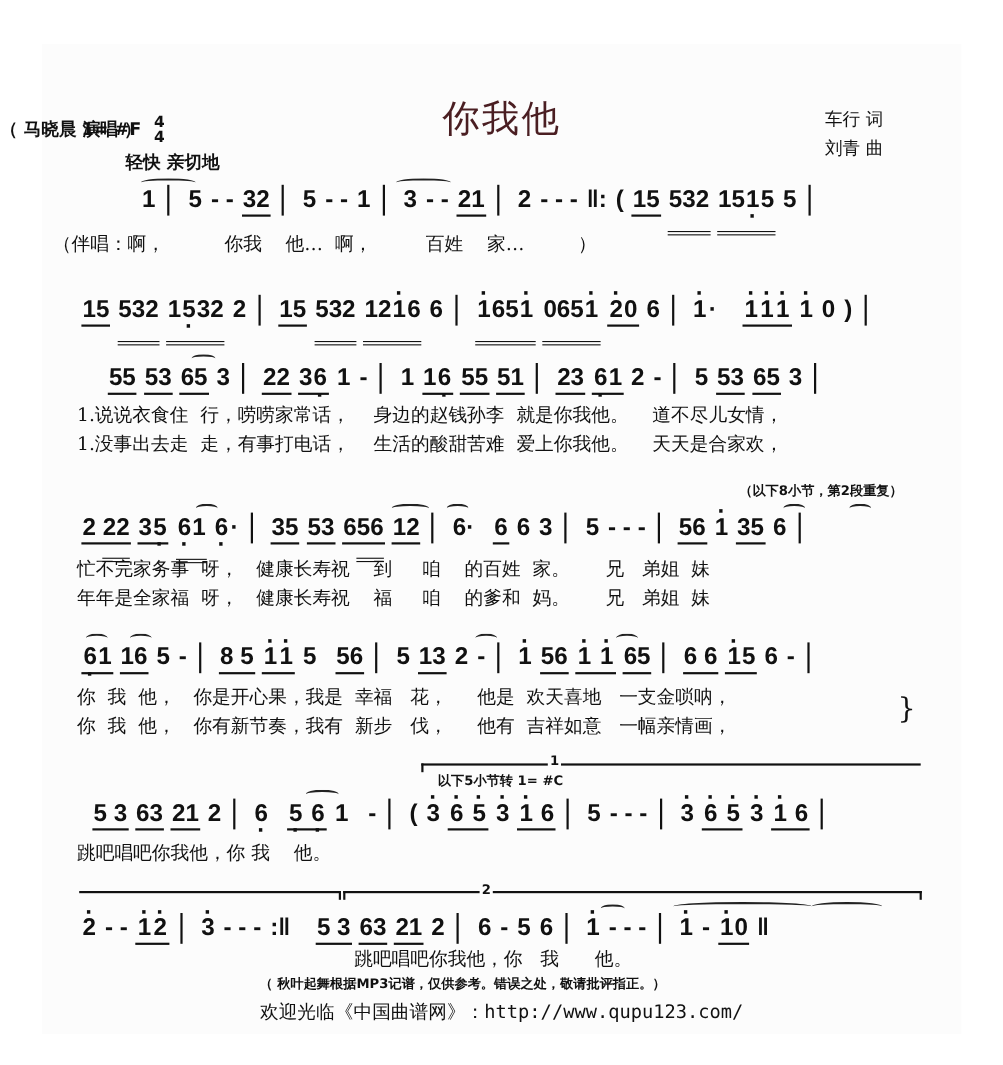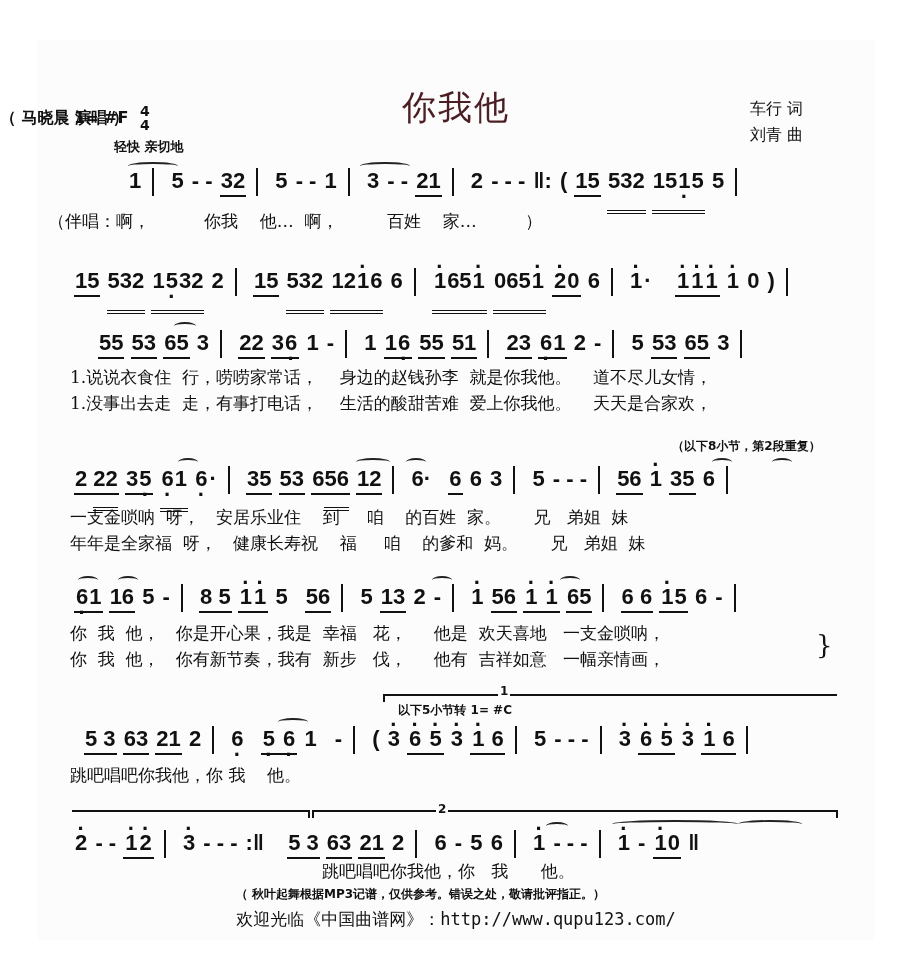--- a/index.html
+++ b/index.html
@@ -13,7 +13,7 @@
   .credits { position: absolute; left: 750px; top: 96px; font-size: 16px; line-height: 26px; font-family: "DejaVu Serif", serif; }
   .key { position: absolute; left: 74px; top: 104px; font-size: 16px; font-weight: bold; }
   .tsig { display: inline-block; vertical-align: middle; text-align: center; line-height: 14px; font-size: 14px; margin-left: 6px; }
-  .tempo { position: absolute; left: 74px; top: 138px; font-size: 13px; font-weight: bold; padding-left: 40px; }
+  .tempo { position: absolute; left: 74px; top: 138px; font-size: 16px; font-weight: bold; padding-left: 40px; }
 
   .staff { position: absolute; left: 0; width: 912px; font-family: "Liberation Sans", sans-serif; font-weight: bold; font-size: 22px; white-space: nowrap; }
   .notes { position: absolute; }

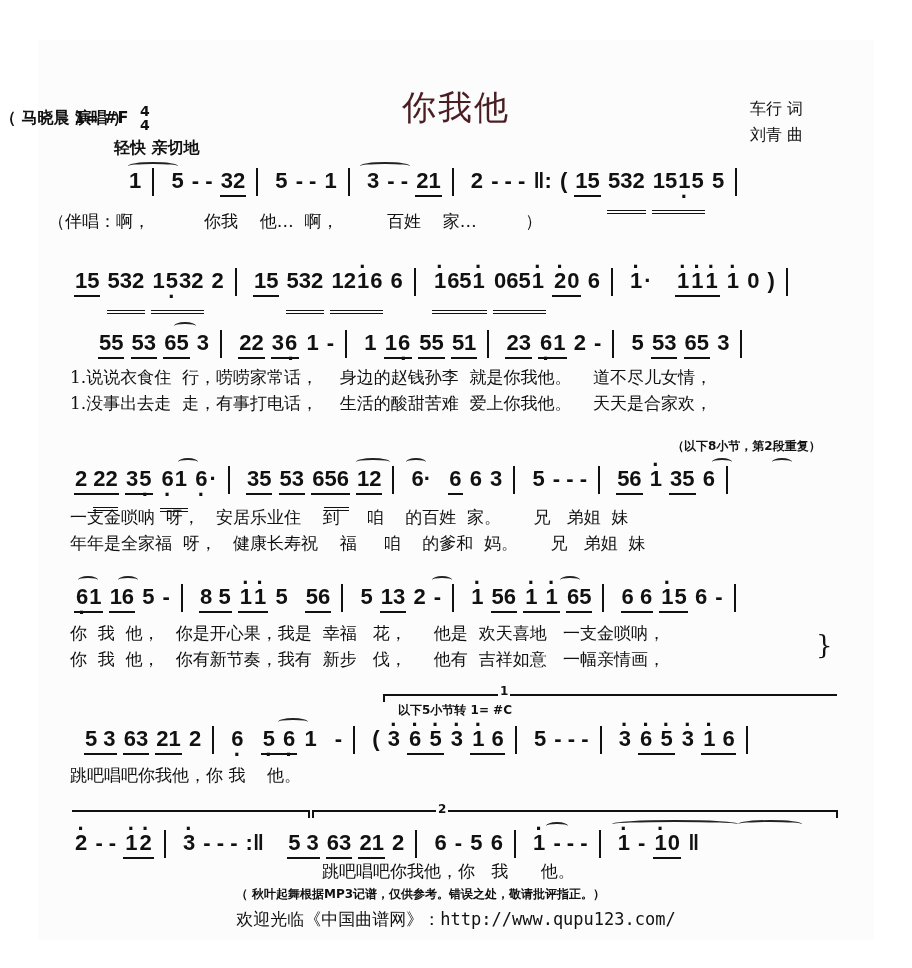--- a/index.html
+++ b/index.html
@@ -103,7 +103,7 @@
     <span class="n u">56</span> <span class="n dt">1</span> <span class="n u">35</span> <span class="n">6</span><span class="bar"></span>
   </div>
 </div>
-<div class="lyr" style="left:70px;top:506px;">一支金唢呐  呀，   安居乐业住    到     咱    的百姓  家。      兄   弟姐  妹</div>
+<div class="lyr" style="left:70px;top:506px;">忙不完家务事  呀，   健康长寿祝    到     咱    的百姓  家。      兄   弟姐  妹</div>
 <div class="lyr" style="left:70px;top:532px;">年年是全家福  呀，   健康长寿祝    福     咱    的爹和  妈。      兄   弟姐  妹</div>
 
 <div class="staff" style="top:584px;">

